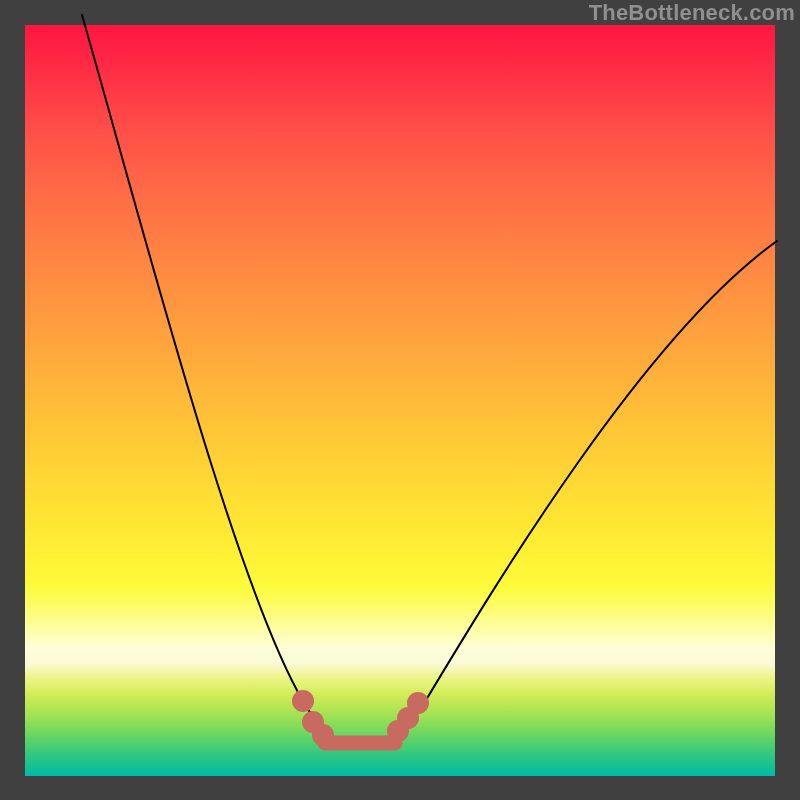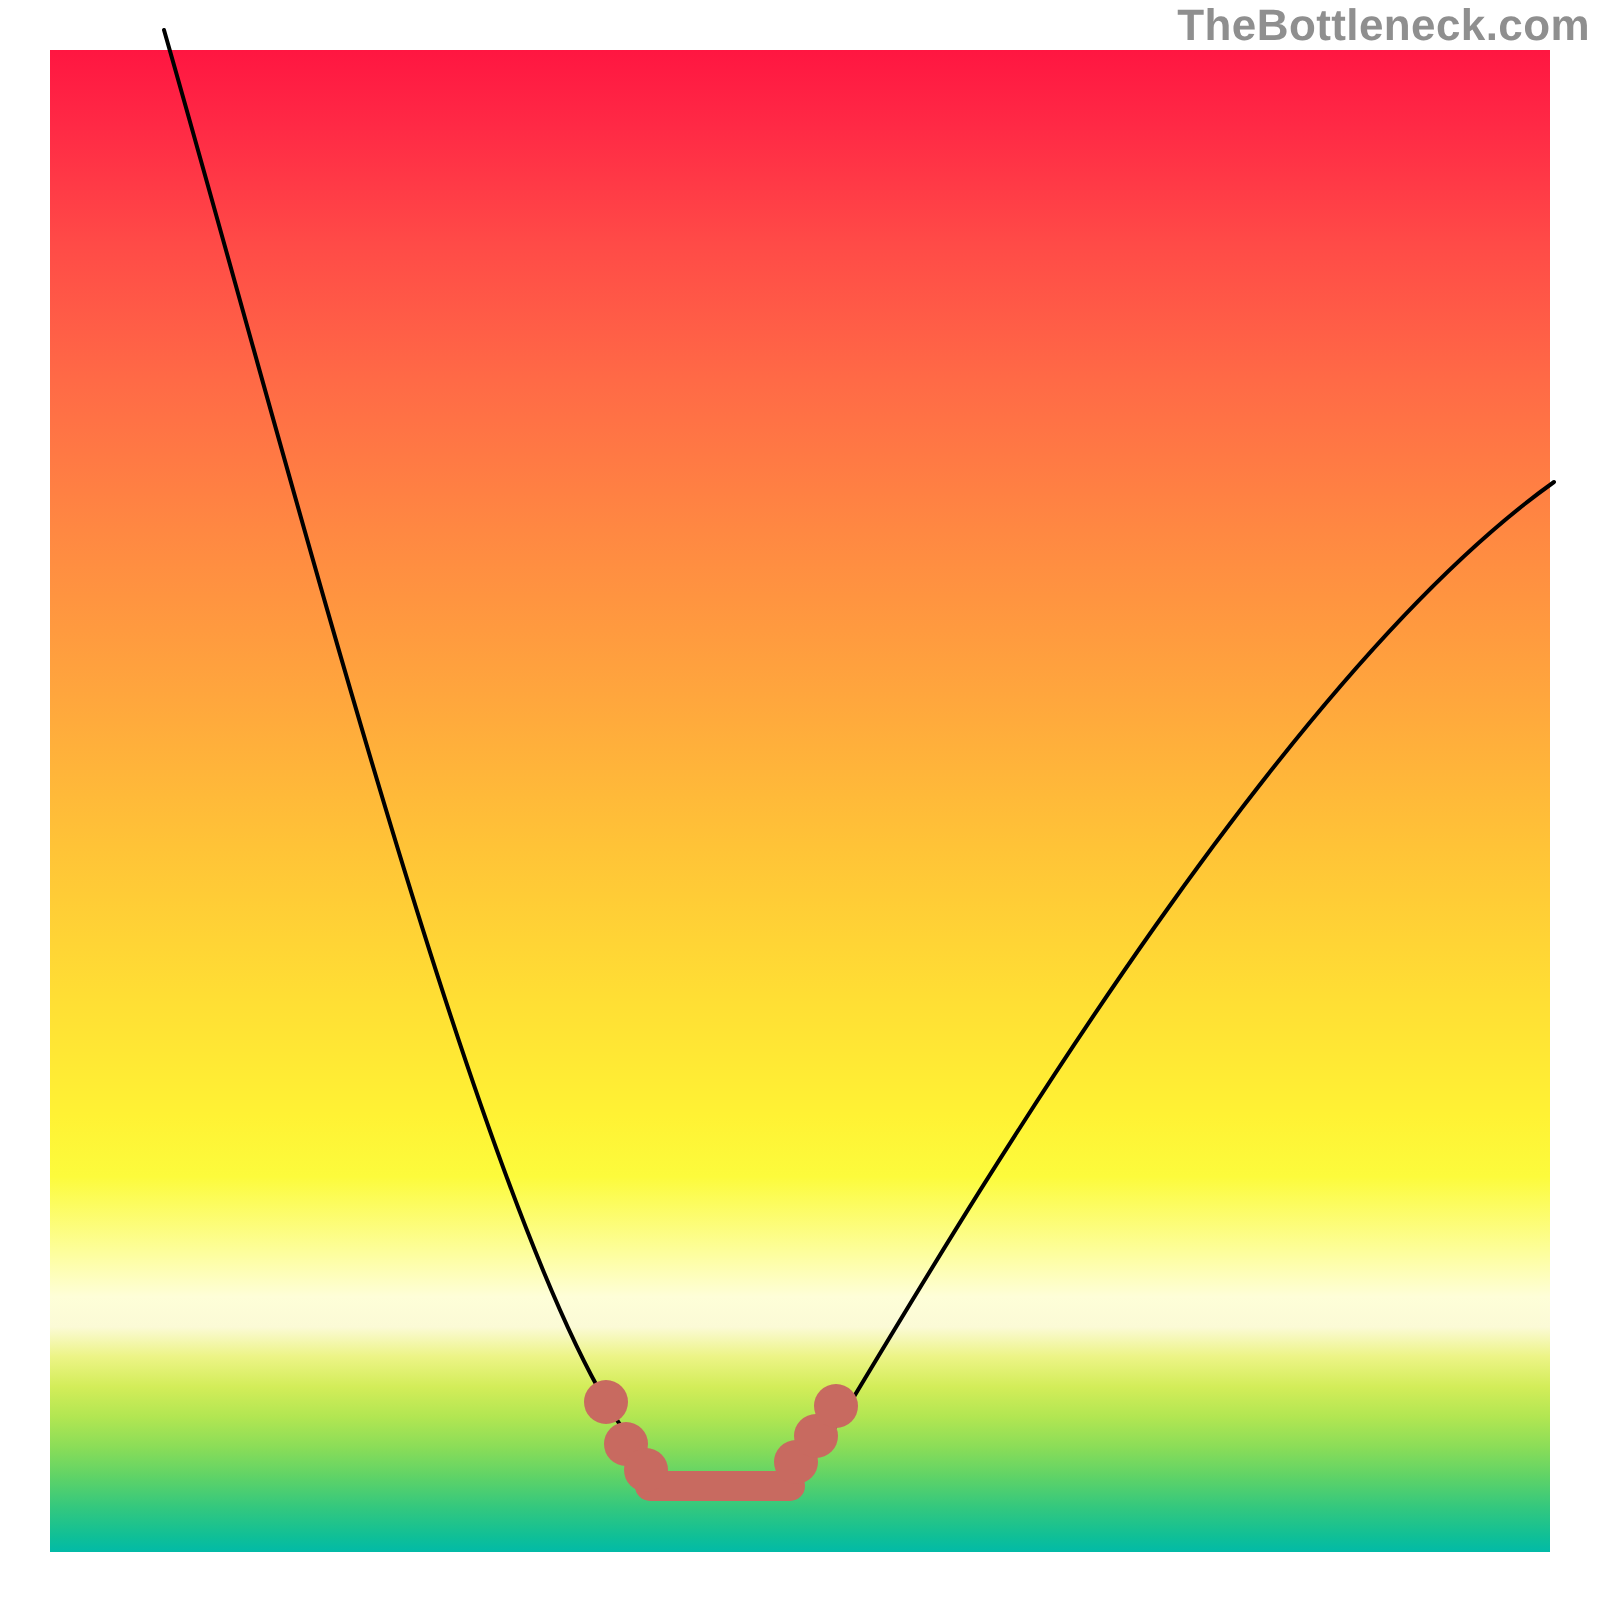--- a/index.html
+++ b/index.html
@@ -16,7 +16,7 @@
     top: 0;
     width: 800px;
     height: 800px;
-    background: #ffffff;
+    background: #404040;
   }
   .plot {
     position: absolute;

